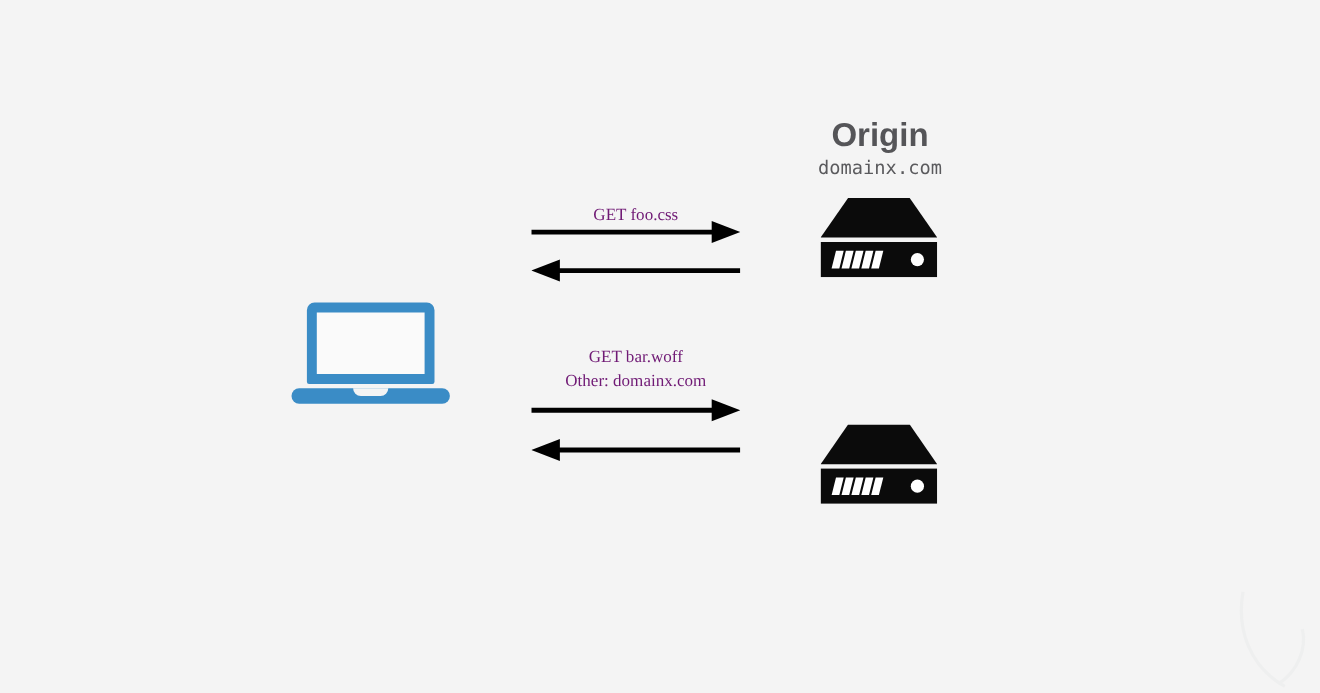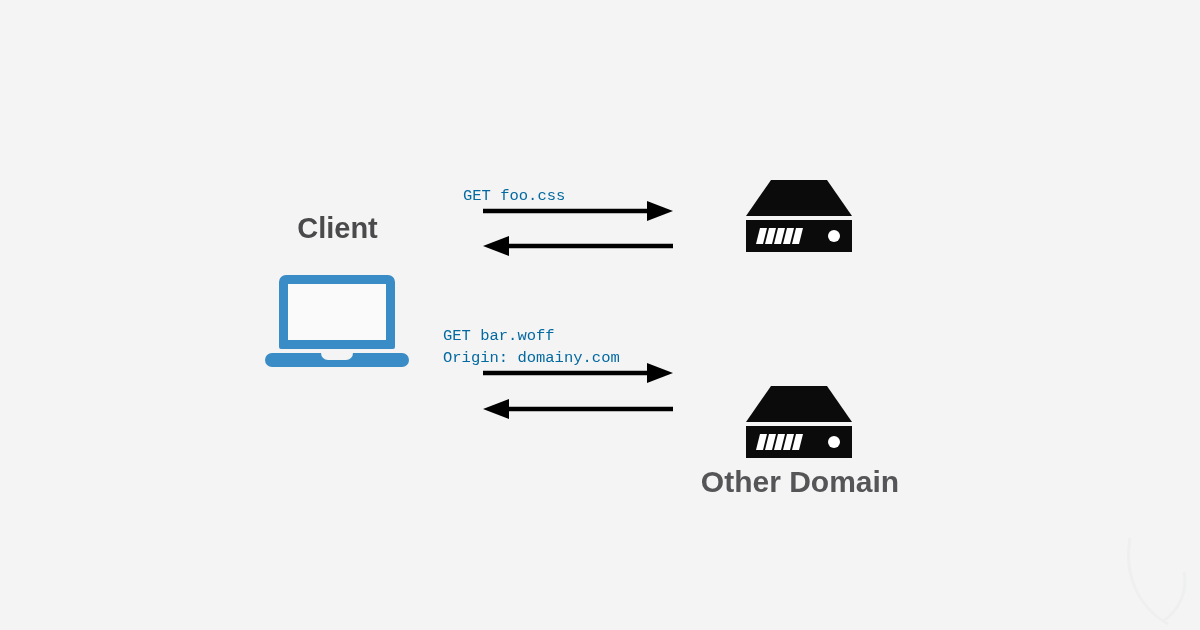--- a/index.html
+++ b/index.html
@@ -125,6 +125,10 @@
     <div class="laptop-notch"></div>
   </div>
 
+  <div class="node" style="left:680px; top:108px; width:240px;">
+    <div class="node-title">Origin</div>
+    <div class="node-sub" style="margin-top:4px;">domainx.com</div>
+  </div>
 
   <div class="server" style="left:746px; top:180px;">
     <svg width="106" height="72" viewBox="0 0 106 72" xmlns="http://www.w3.org/2000/svg">

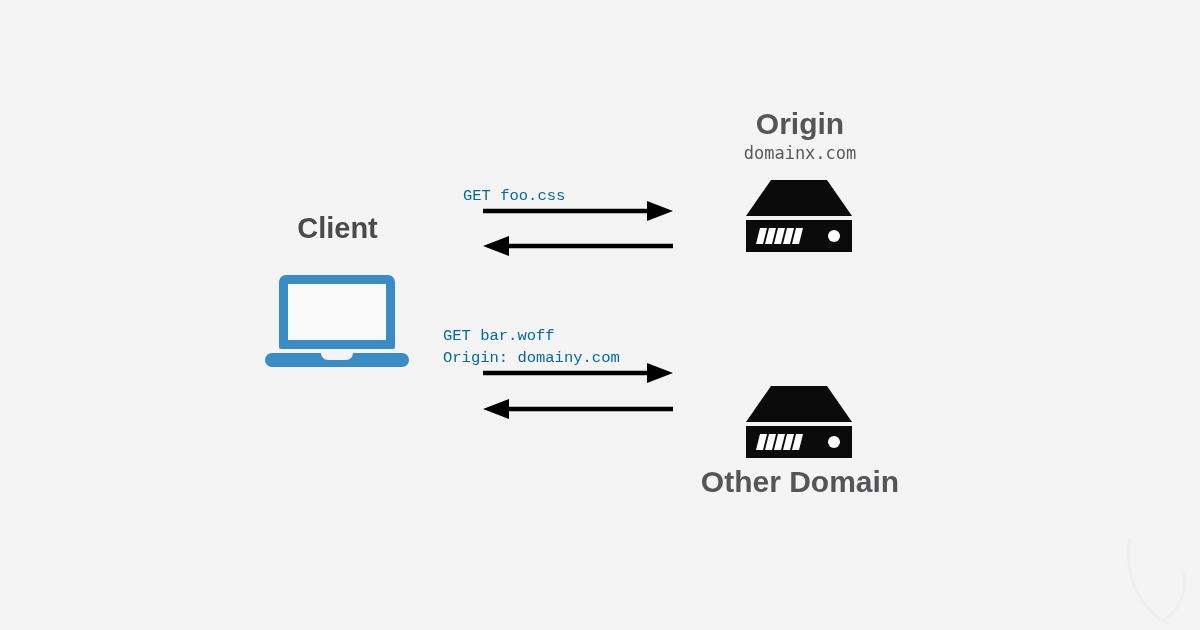--- a/index.html
+++ b/index.html
@@ -52,10 +52,11 @@
   }
   .msg-label {
     position: absolute;
-    font-family: Liberation Mono, monospace;
+    font-family: Liberation Serif, serif;
     font-size: 15.5px;
-    color: #0369a1;
-    white-space: nowrap;
+    color: #701a75;
+    white-space: nowrap;
+    text-align: center;
     line-height: 1.45;
   }
 

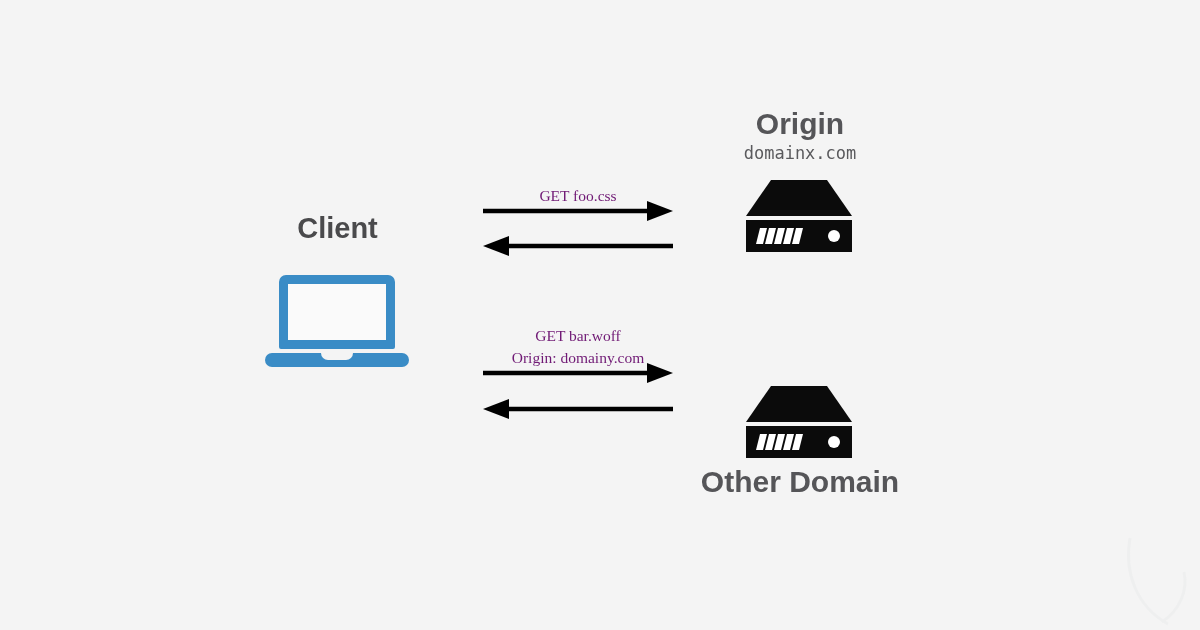--- a/index.html
+++ b/index.html
@@ -116,9 +116,6 @@
 
 <div id="canvas">
 
-  <div class="node" style="left:240px; top:212px; width:195px;">
-    <div class="client-title">Client</div>
-  </div>
 
   <div class="laptop" style="left:265px; top:275px; width:144px; height:92px;">
     <div class="laptop-lid"></div>

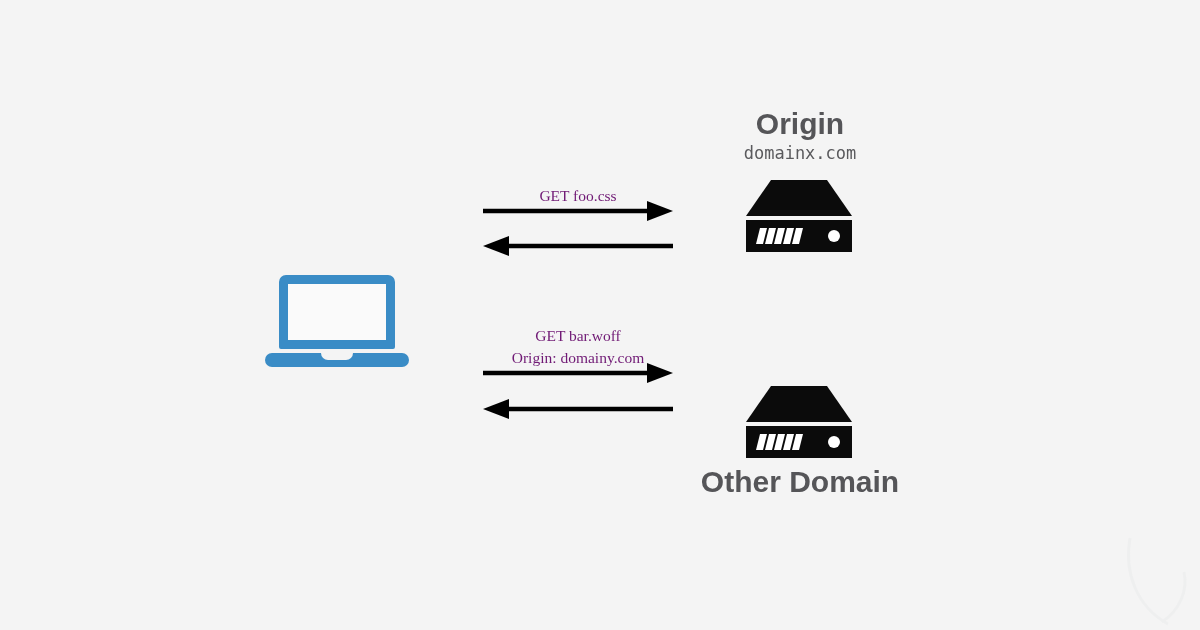--- a/index.html
+++ b/index.html
@@ -178,7 +178,7 @@
     </svg>
   </div>
 
-  <div class="msg-label" style="left:443px; top:325px; width:270px;">
+  <div class="msg-label" style="left:443px; top:314px; width:270px;">
     <div>GET bar.woff</div>
     <div>Origin: domainy.com</div>
   </div>

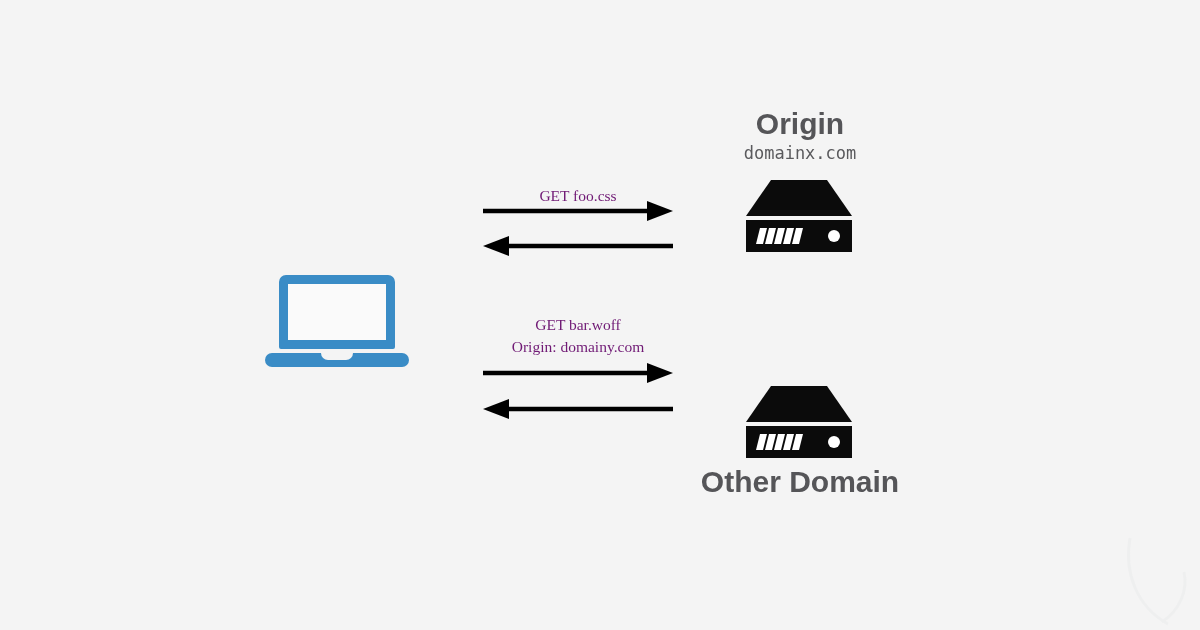--- a/index.html
+++ b/index.html
@@ -180,7 +180,7 @@
 
   <div class="msg-label" style="left:443px; top:314px; width:270px;">
     <div>GET bar.woff</div>
-    <div>Origin: domainy.com</div>
+    <div>Other: domainx.com</div>
   </div>
 
   <div class="arrow" style="left:483px; top:362px;">

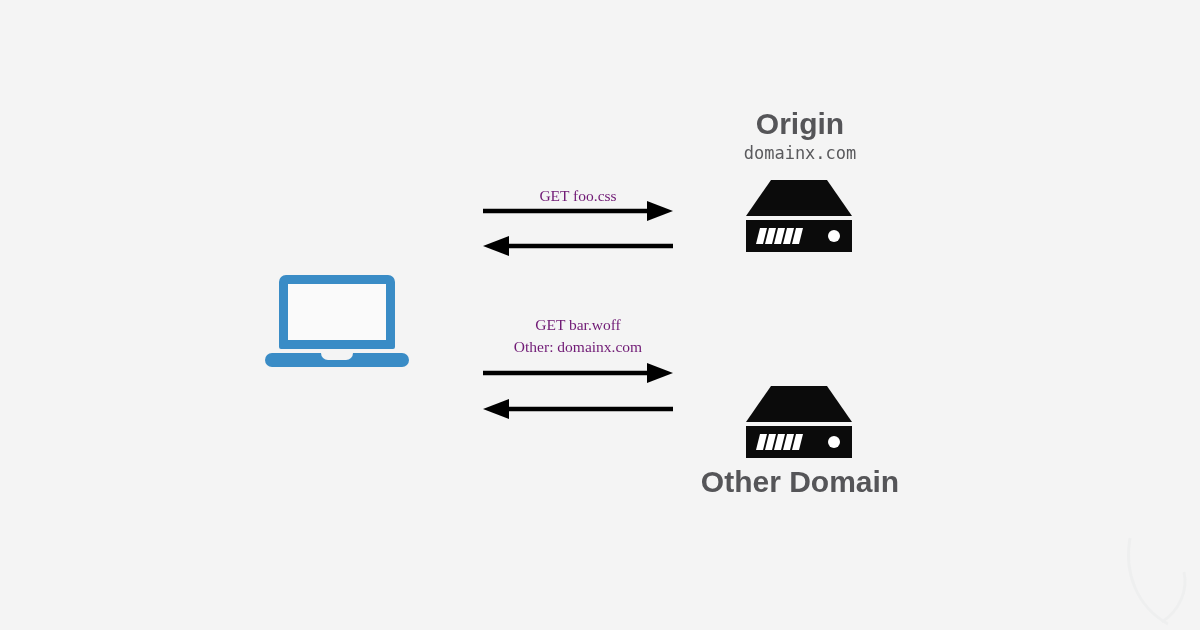--- a/index.html
+++ b/index.html
@@ -159,7 +159,6 @@
   </div>
 
   <div class="node" style="left:660px; top:466px; width:280px;">
-    <div class="node-title">Other Domain</div>
   </div>
 
   <div class="msg-label" style="left:463px; top:185px; width:230px;">GET foo.css</div>

